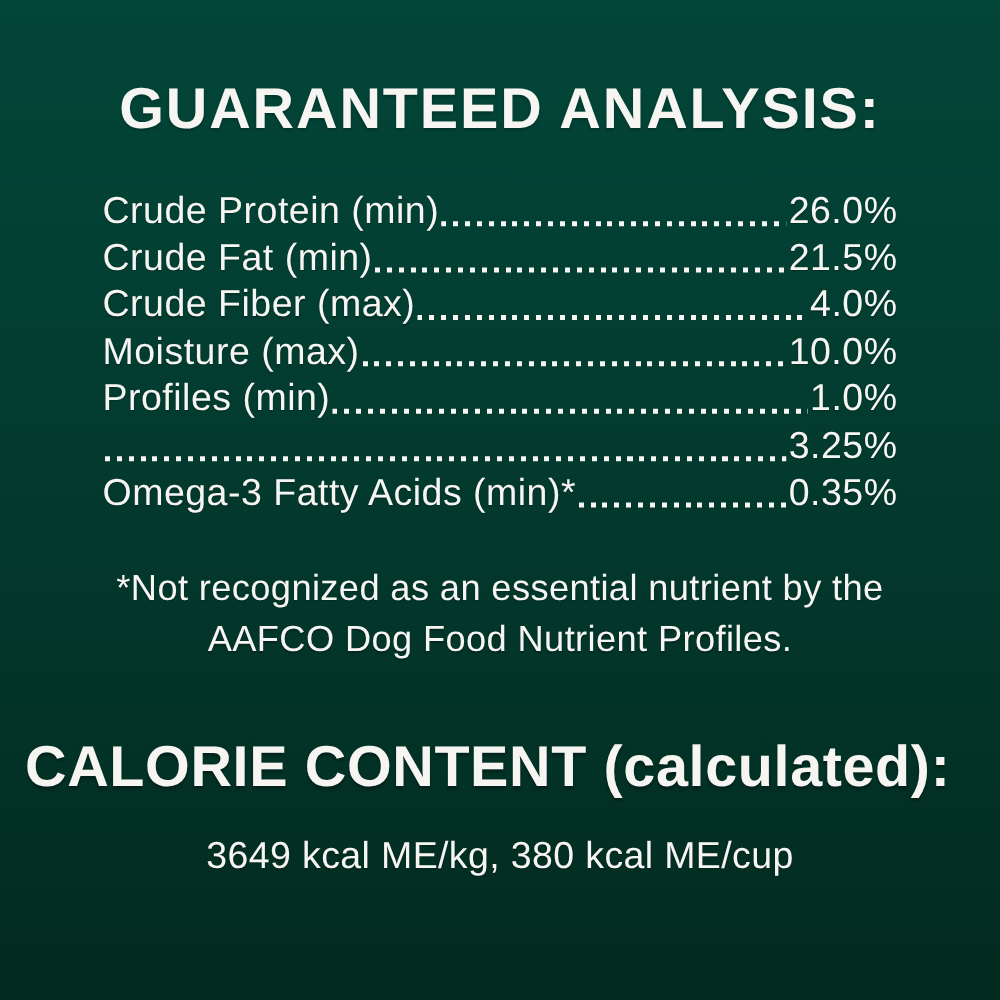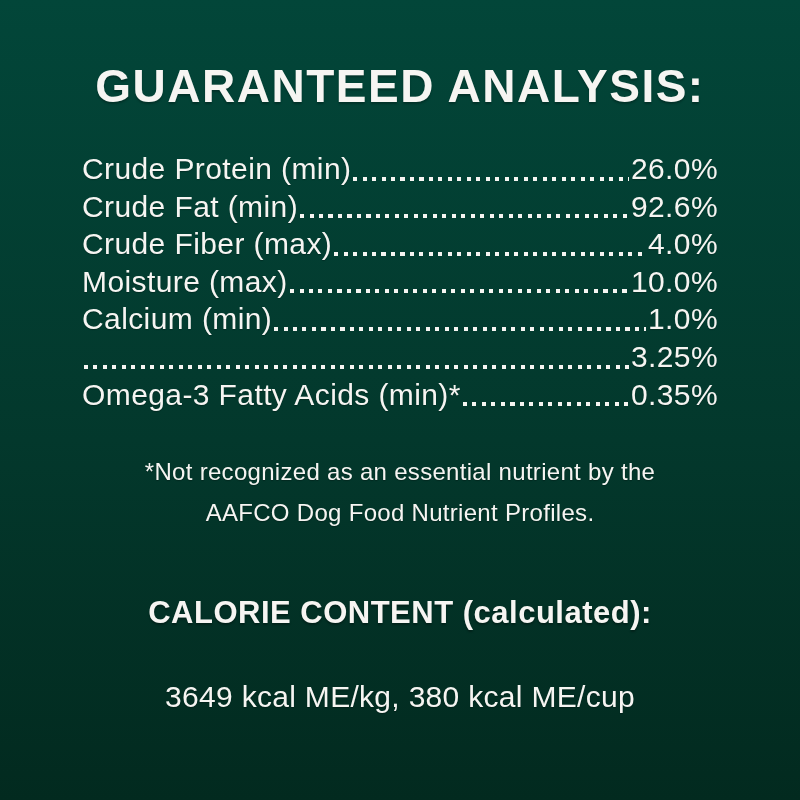--- a/index.html
+++ b/index.html
@@ -91,7 +91,7 @@
     <div class="row">
       <span class="lbl">Crude Fat (min)</span>
       <span class="leader"></span>
-      <span class="val">92.6%</span>
+      <span class="val">21.5%</span>
     </div>
     <div class="row">
       <span class="lbl">Crude Fiber (max)</span>

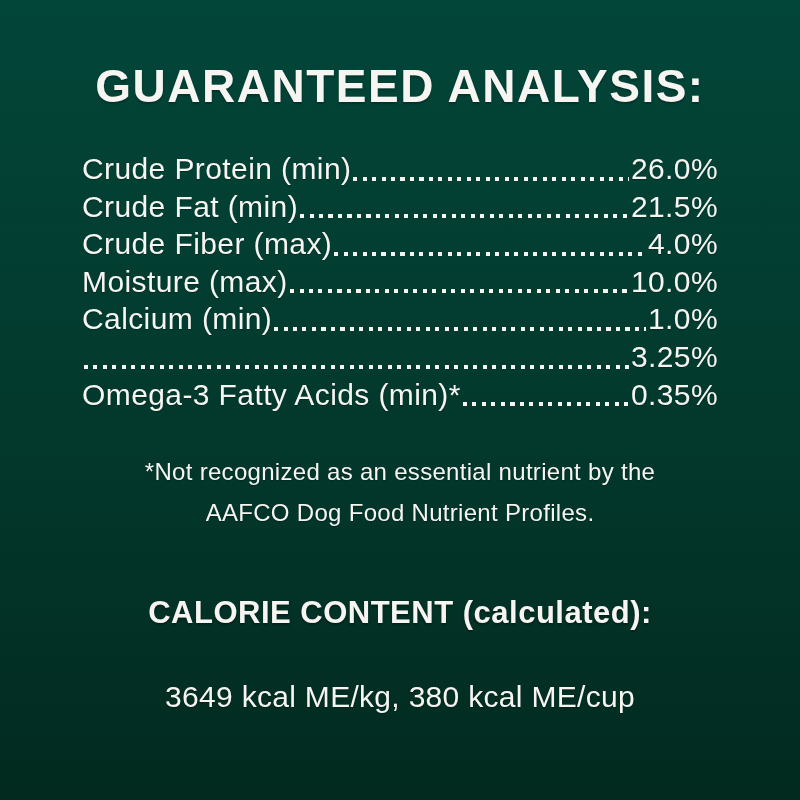--- a/index.html
+++ b/index.html
@@ -104,7 +104,7 @@
       <span class="val">10.0%</span>
     </div>
     <div class="row">
-      <span class="lbl">Calcium (min)</span>
+      <span class="lbl">Profiles (min)</span>
       <span class="leader"></span>
       <span class="val">1.0%</span>
     </div>

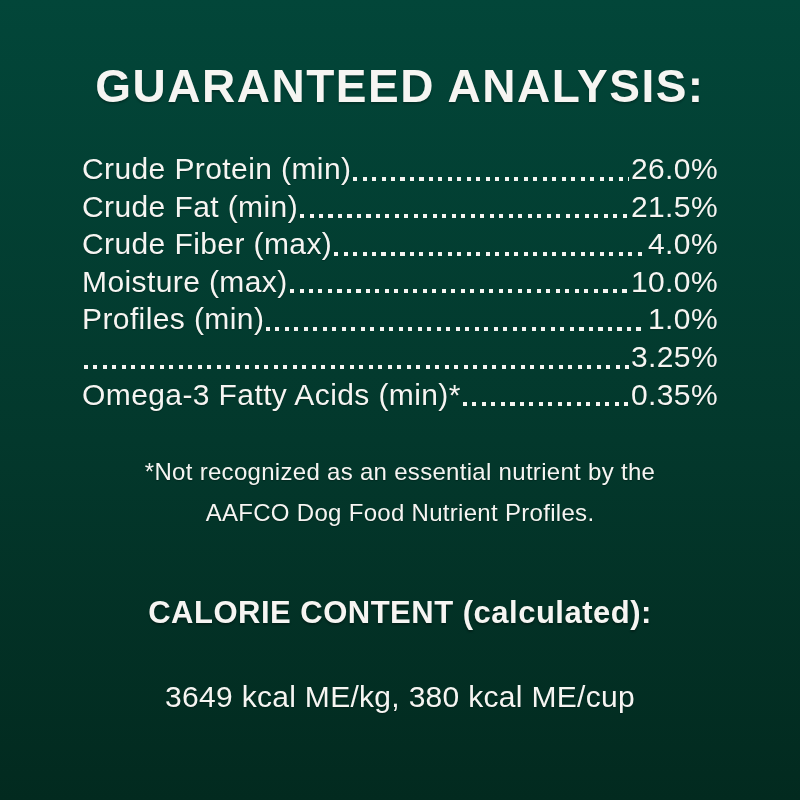--- a/index.html
+++ b/index.html
@@ -51,7 +51,7 @@
   }
   .footnote {
     margin: 36px 60px 0 60px;
-    font-size: 24px;
+    font-size: 29px;
     line-height: 41px;
     text-align: center;
     letter-spacing: 0.3px;

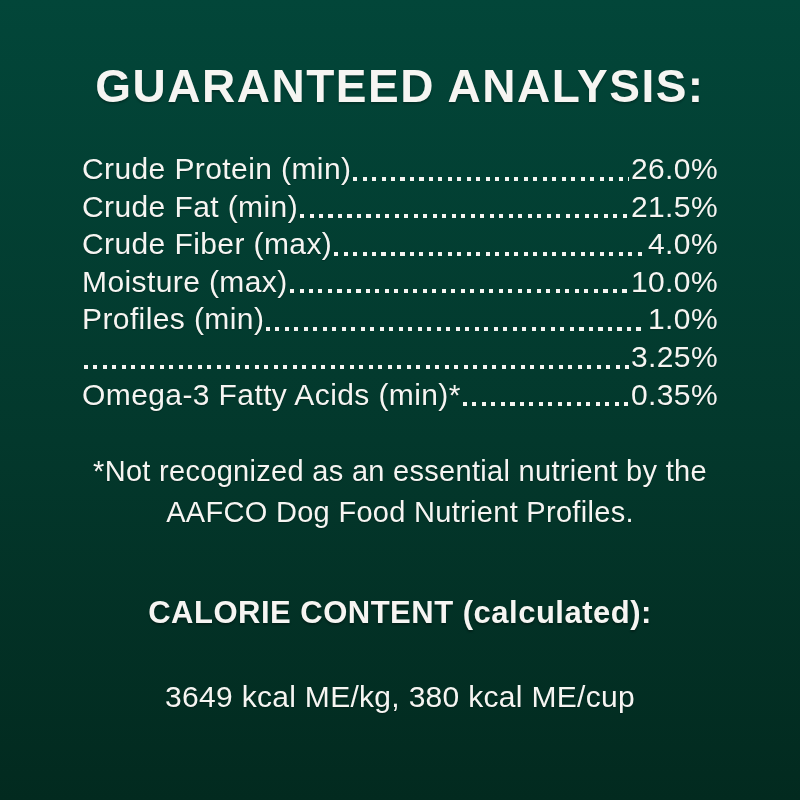--- a/index.html
+++ b/index.html
@@ -58,12 +58,12 @@
     text-shadow: 0 1px 1px rgba(0,0,0,0.25);
   }
   .calorie-title {
-    margin: 52px 20px 12px 20px;
-    font-size: 31px;
+    margin: 52px 20px 0 20px;
+    font-size: 46px;
     line-height: 56px;
     font-weight: bold;
     letter-spacing: 0.5px;
-    text-align: center;
+    text-align: left;
     text-shadow: 0 2px 2px rgba(0,0,0,0.3);
   }
   .calorie-value {

